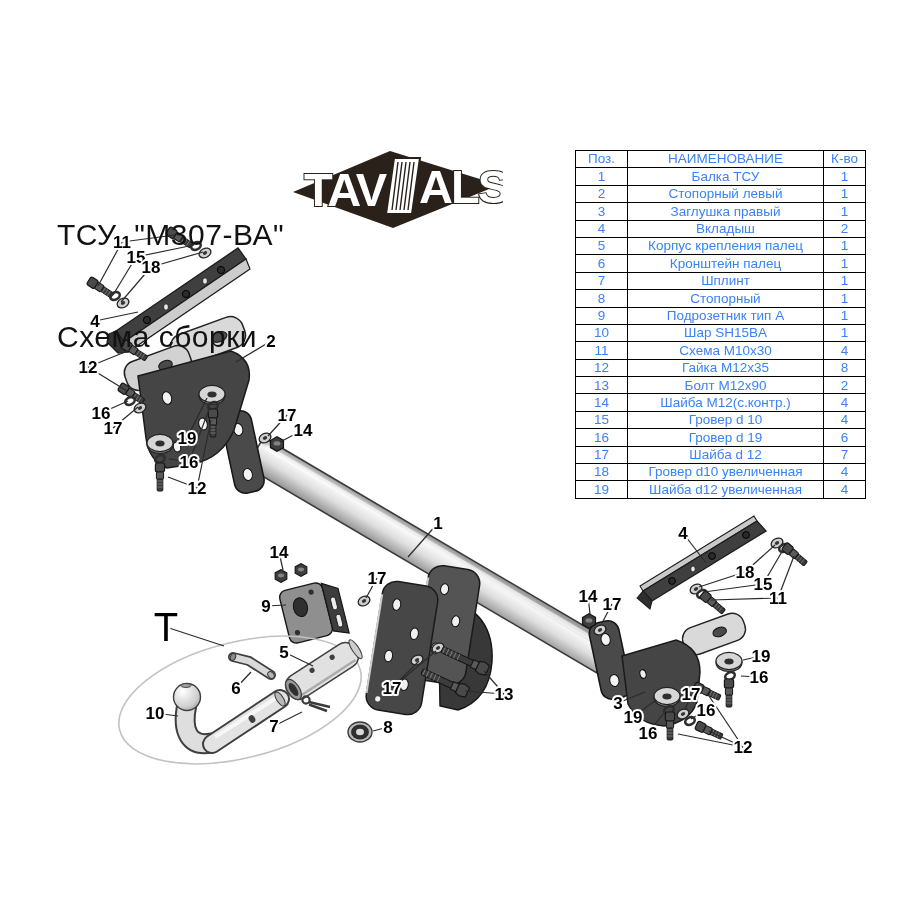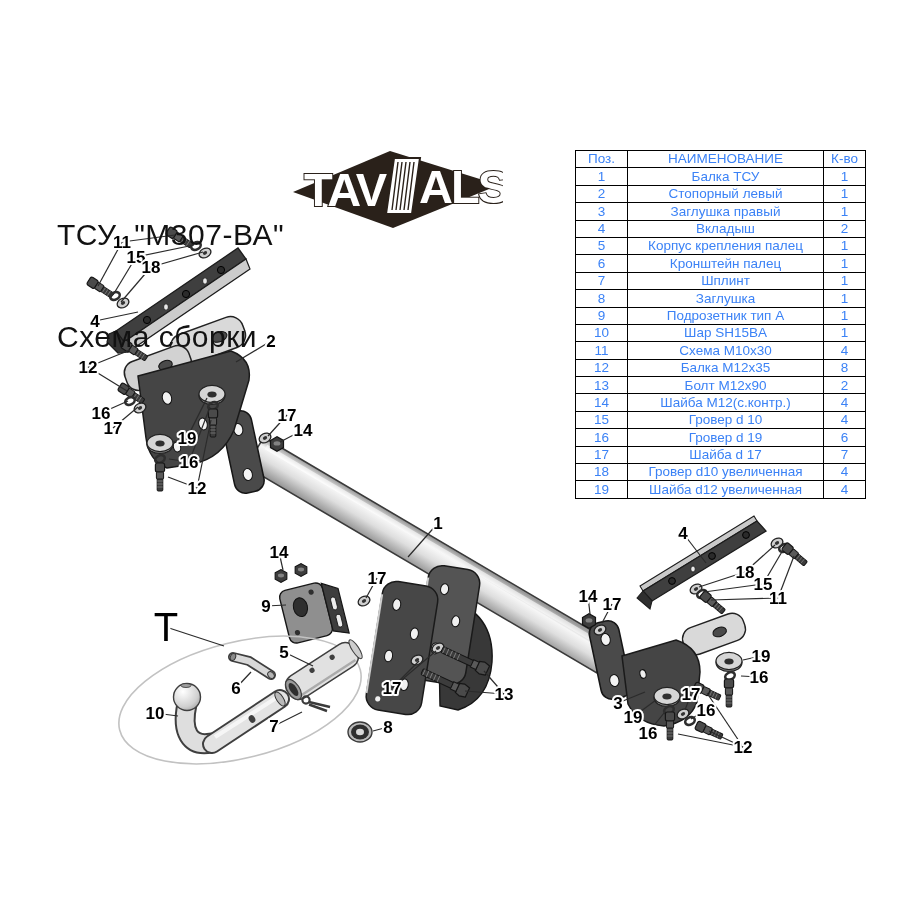--- a/index.html
+++ b/index.html
@@ -431,7 +431,7 @@
         </tr>
         <tr>
           <td>8</td>
-          <td>Заглушка</td>
+          <td>Стопорный</td>
           <td>1</td>
         </tr>
         <tr>

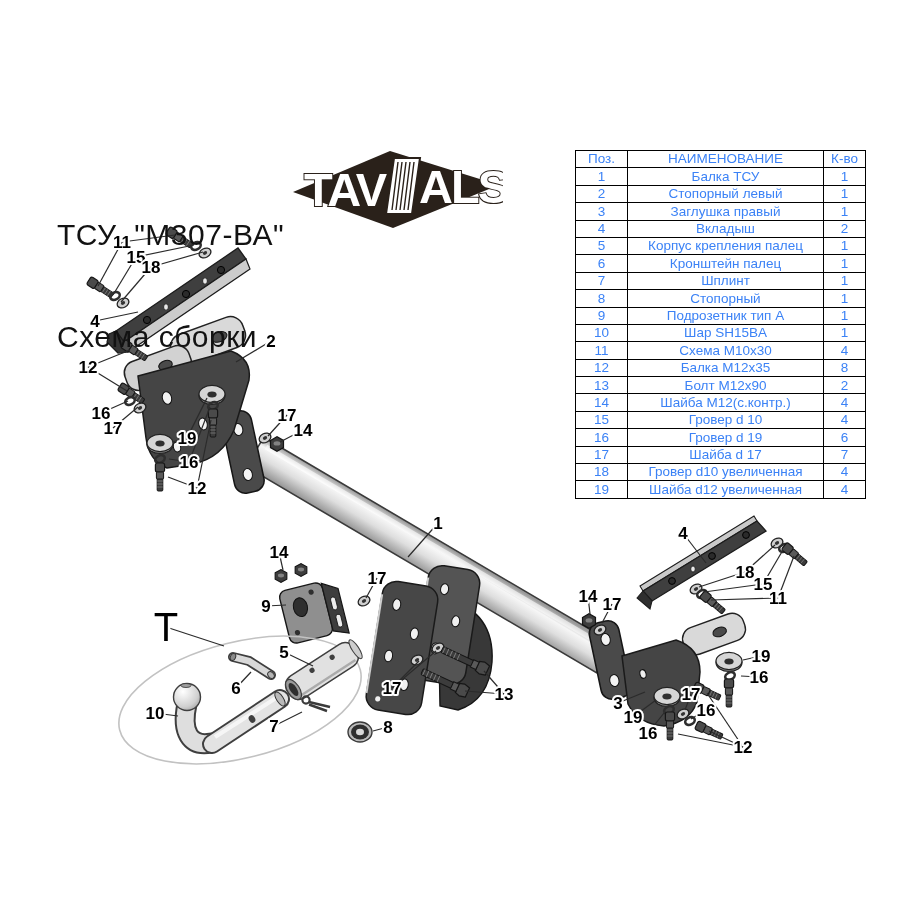--- a/index.html
+++ b/index.html
@@ -451,7 +451,7 @@
         </tr>
         <tr>
           <td>12</td>
-          <td>Балка М12х35</td>
+          <td>Гайка М12х35</td>
           <td>8</td>
         </tr>
         <tr>

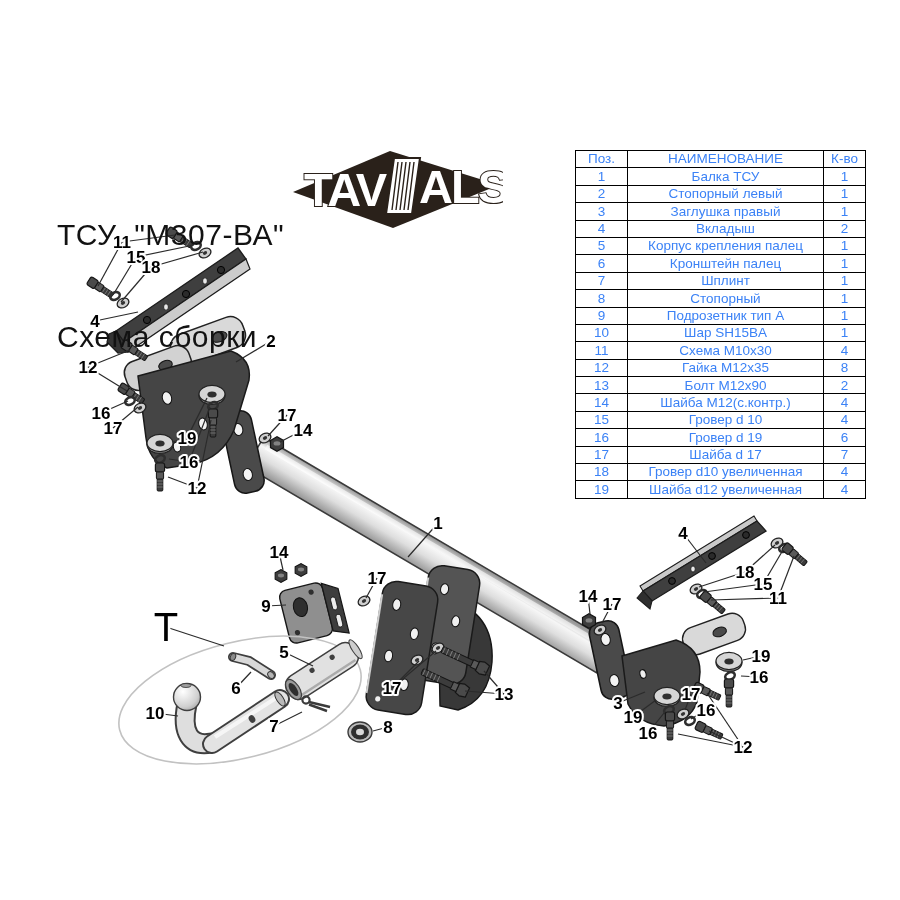--- a/index.html
+++ b/index.html
@@ -476,7 +476,7 @@
         </tr>
         <tr>
           <td>17</td>
-          <td>Шайба d 17</td>
+          <td>Шайба d 12</td>
           <td>7</td>
         </tr>
         <tr>

